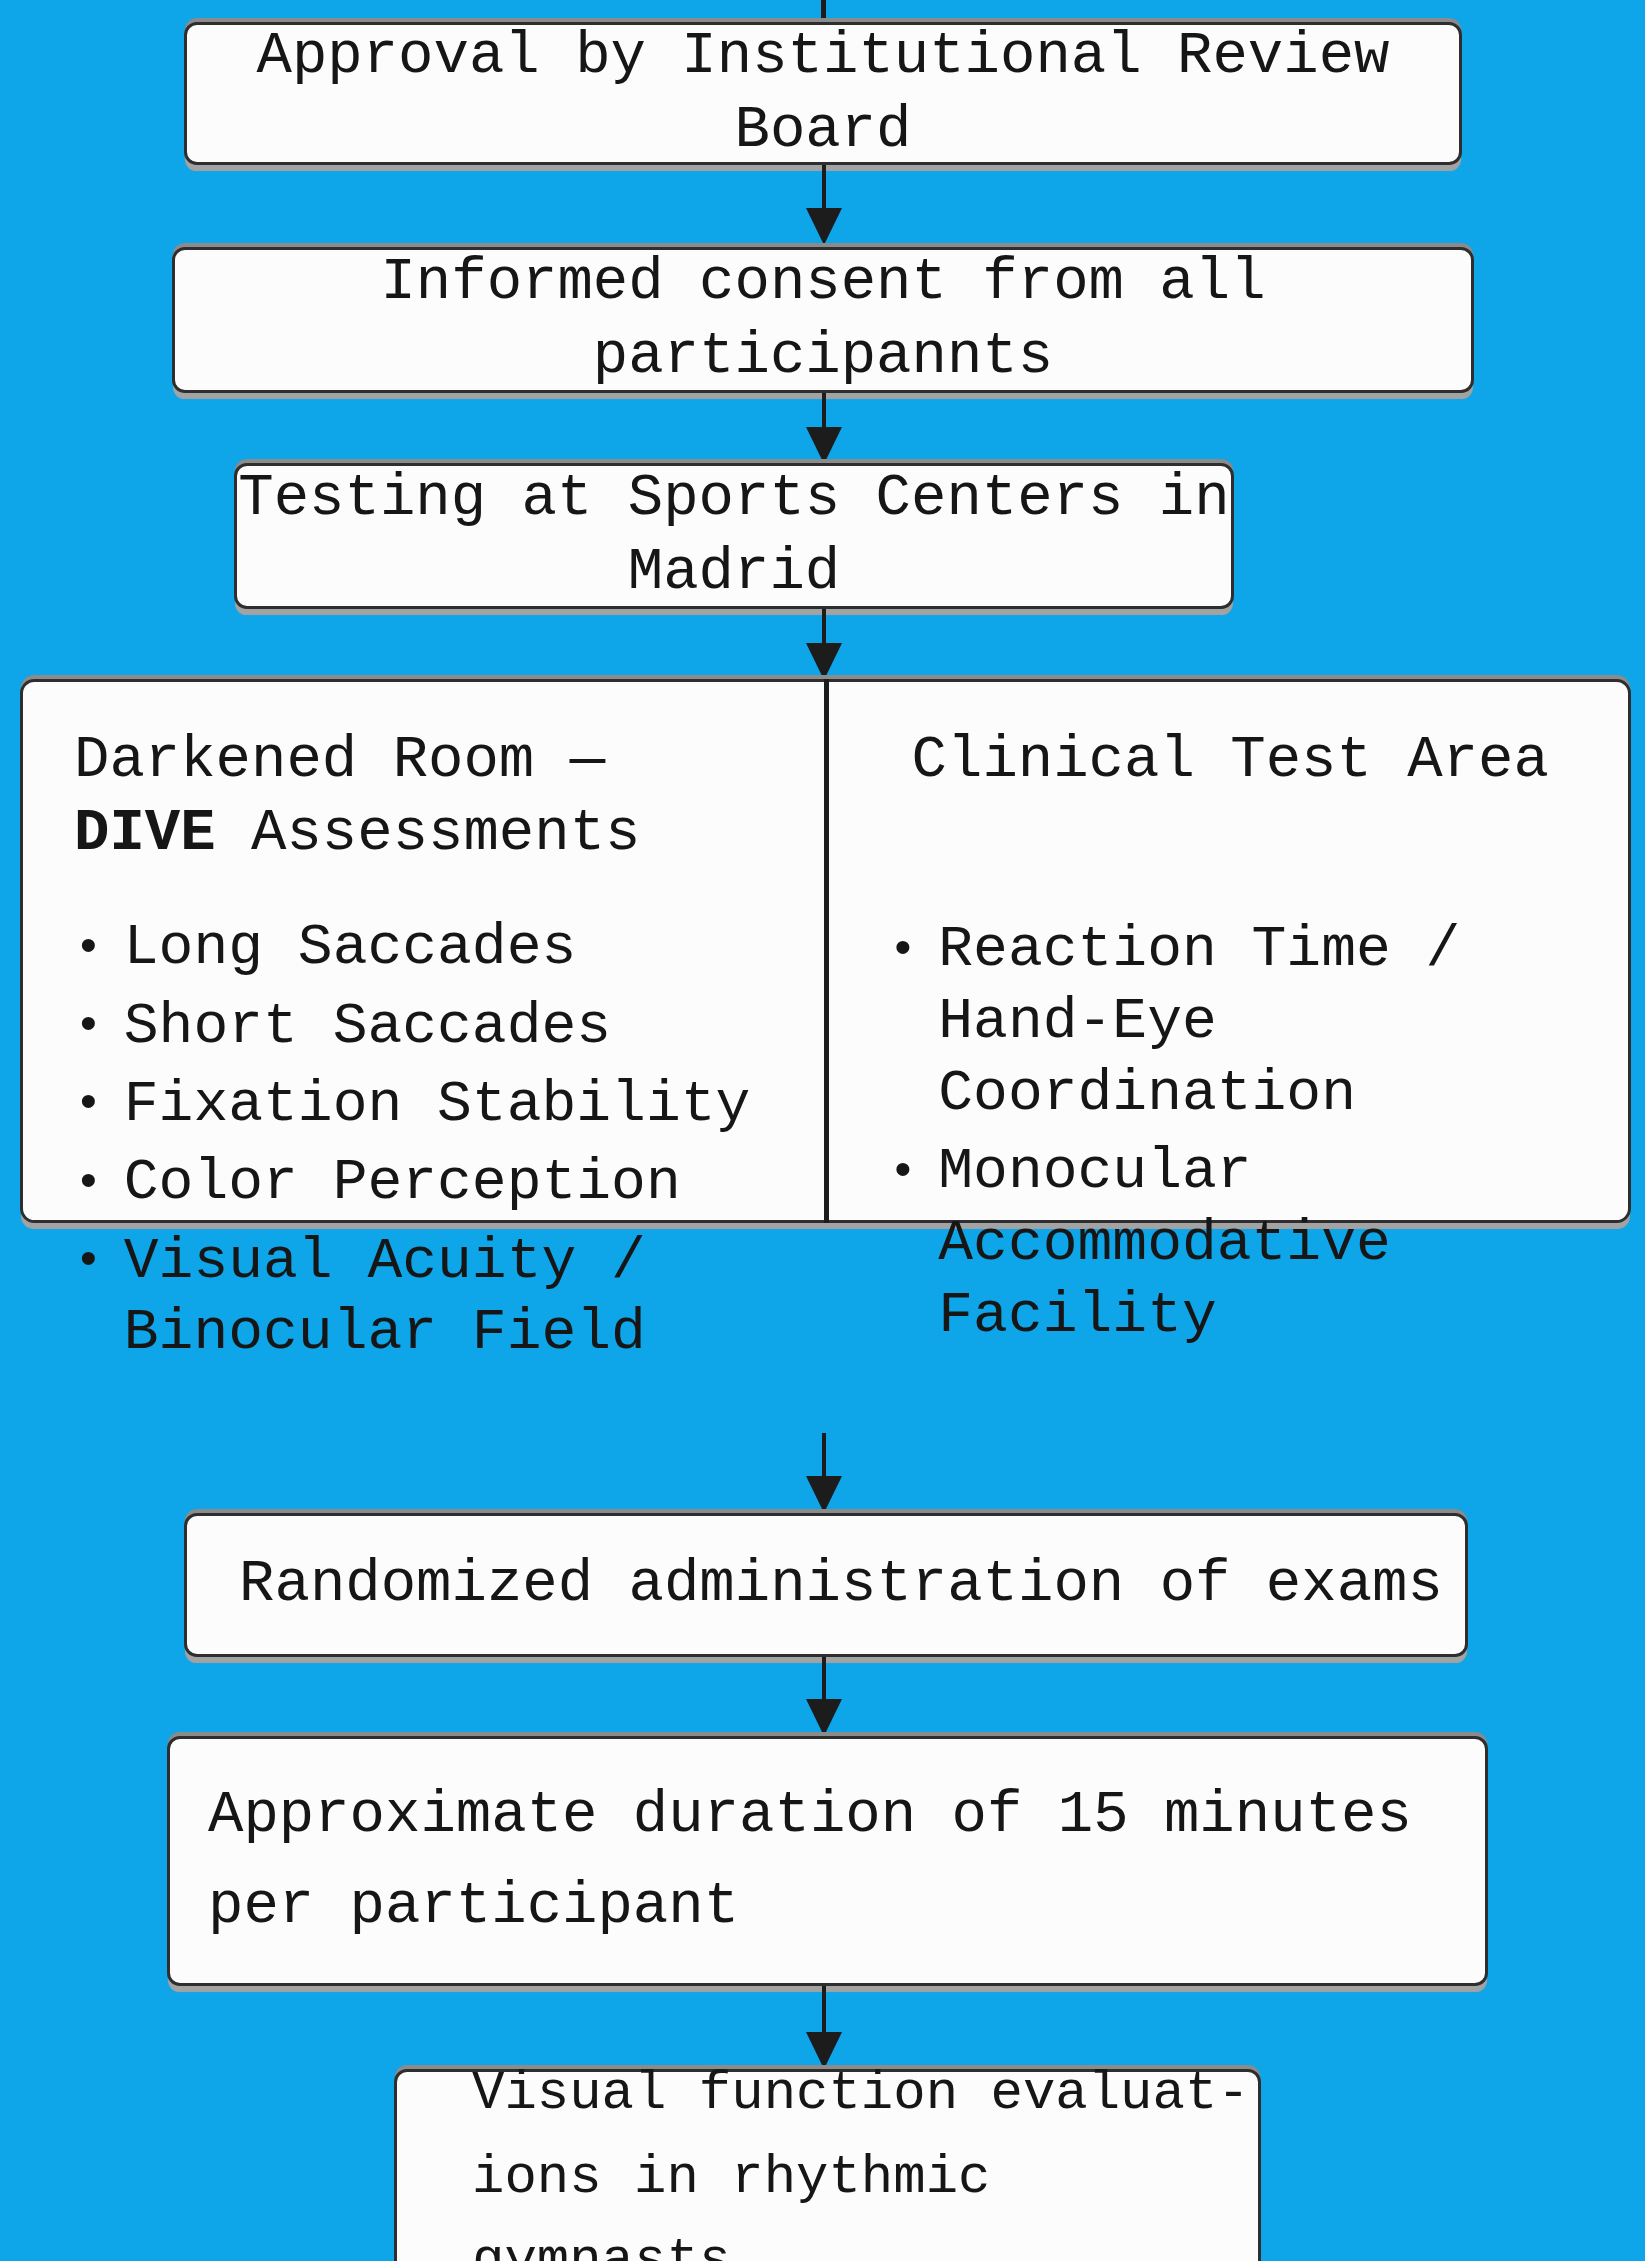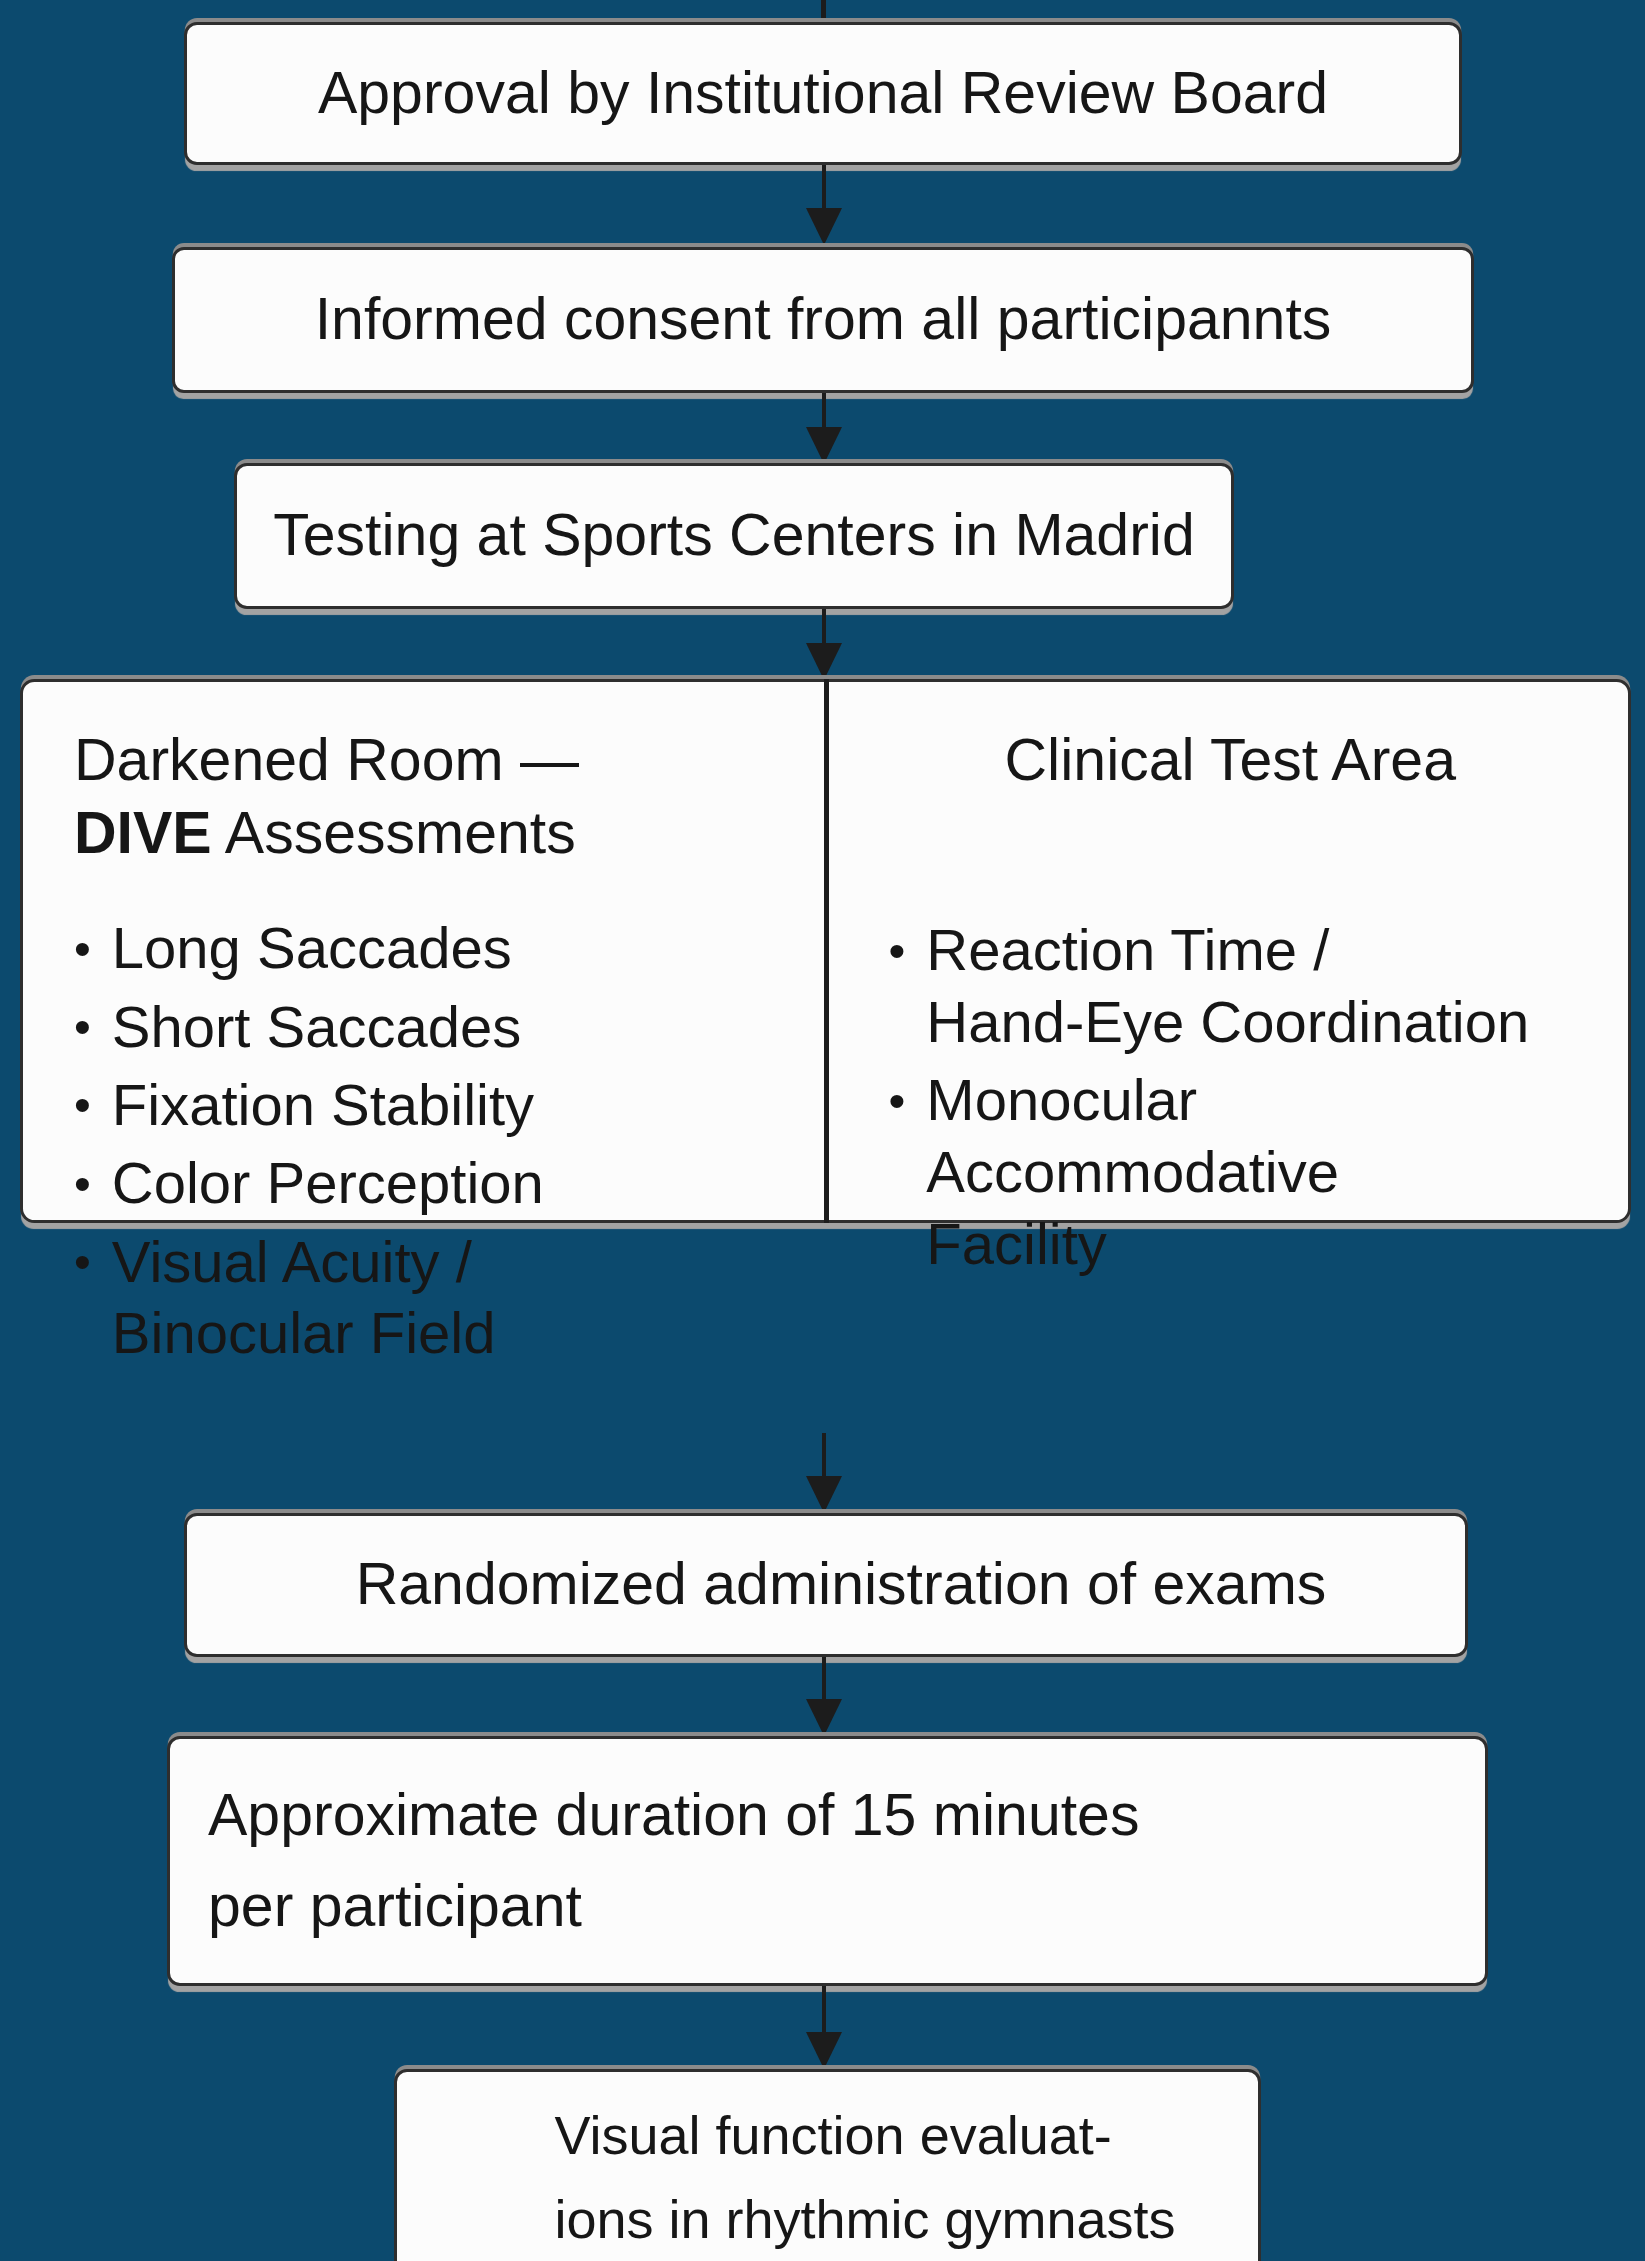--- a/index.html
+++ b/index.html
@@ -6,8 +6,8 @@
   .canvas{
     position:relative;
     width:1645px;height:2261px;
-    background:#0c4a6e;
-    font-family:Liberation Sans, sans-serif;
+    background:#0ea5e9;
+    font-family:Liberation Mono, monospace;
     color:#161616;
     overflow:hidden;
   }

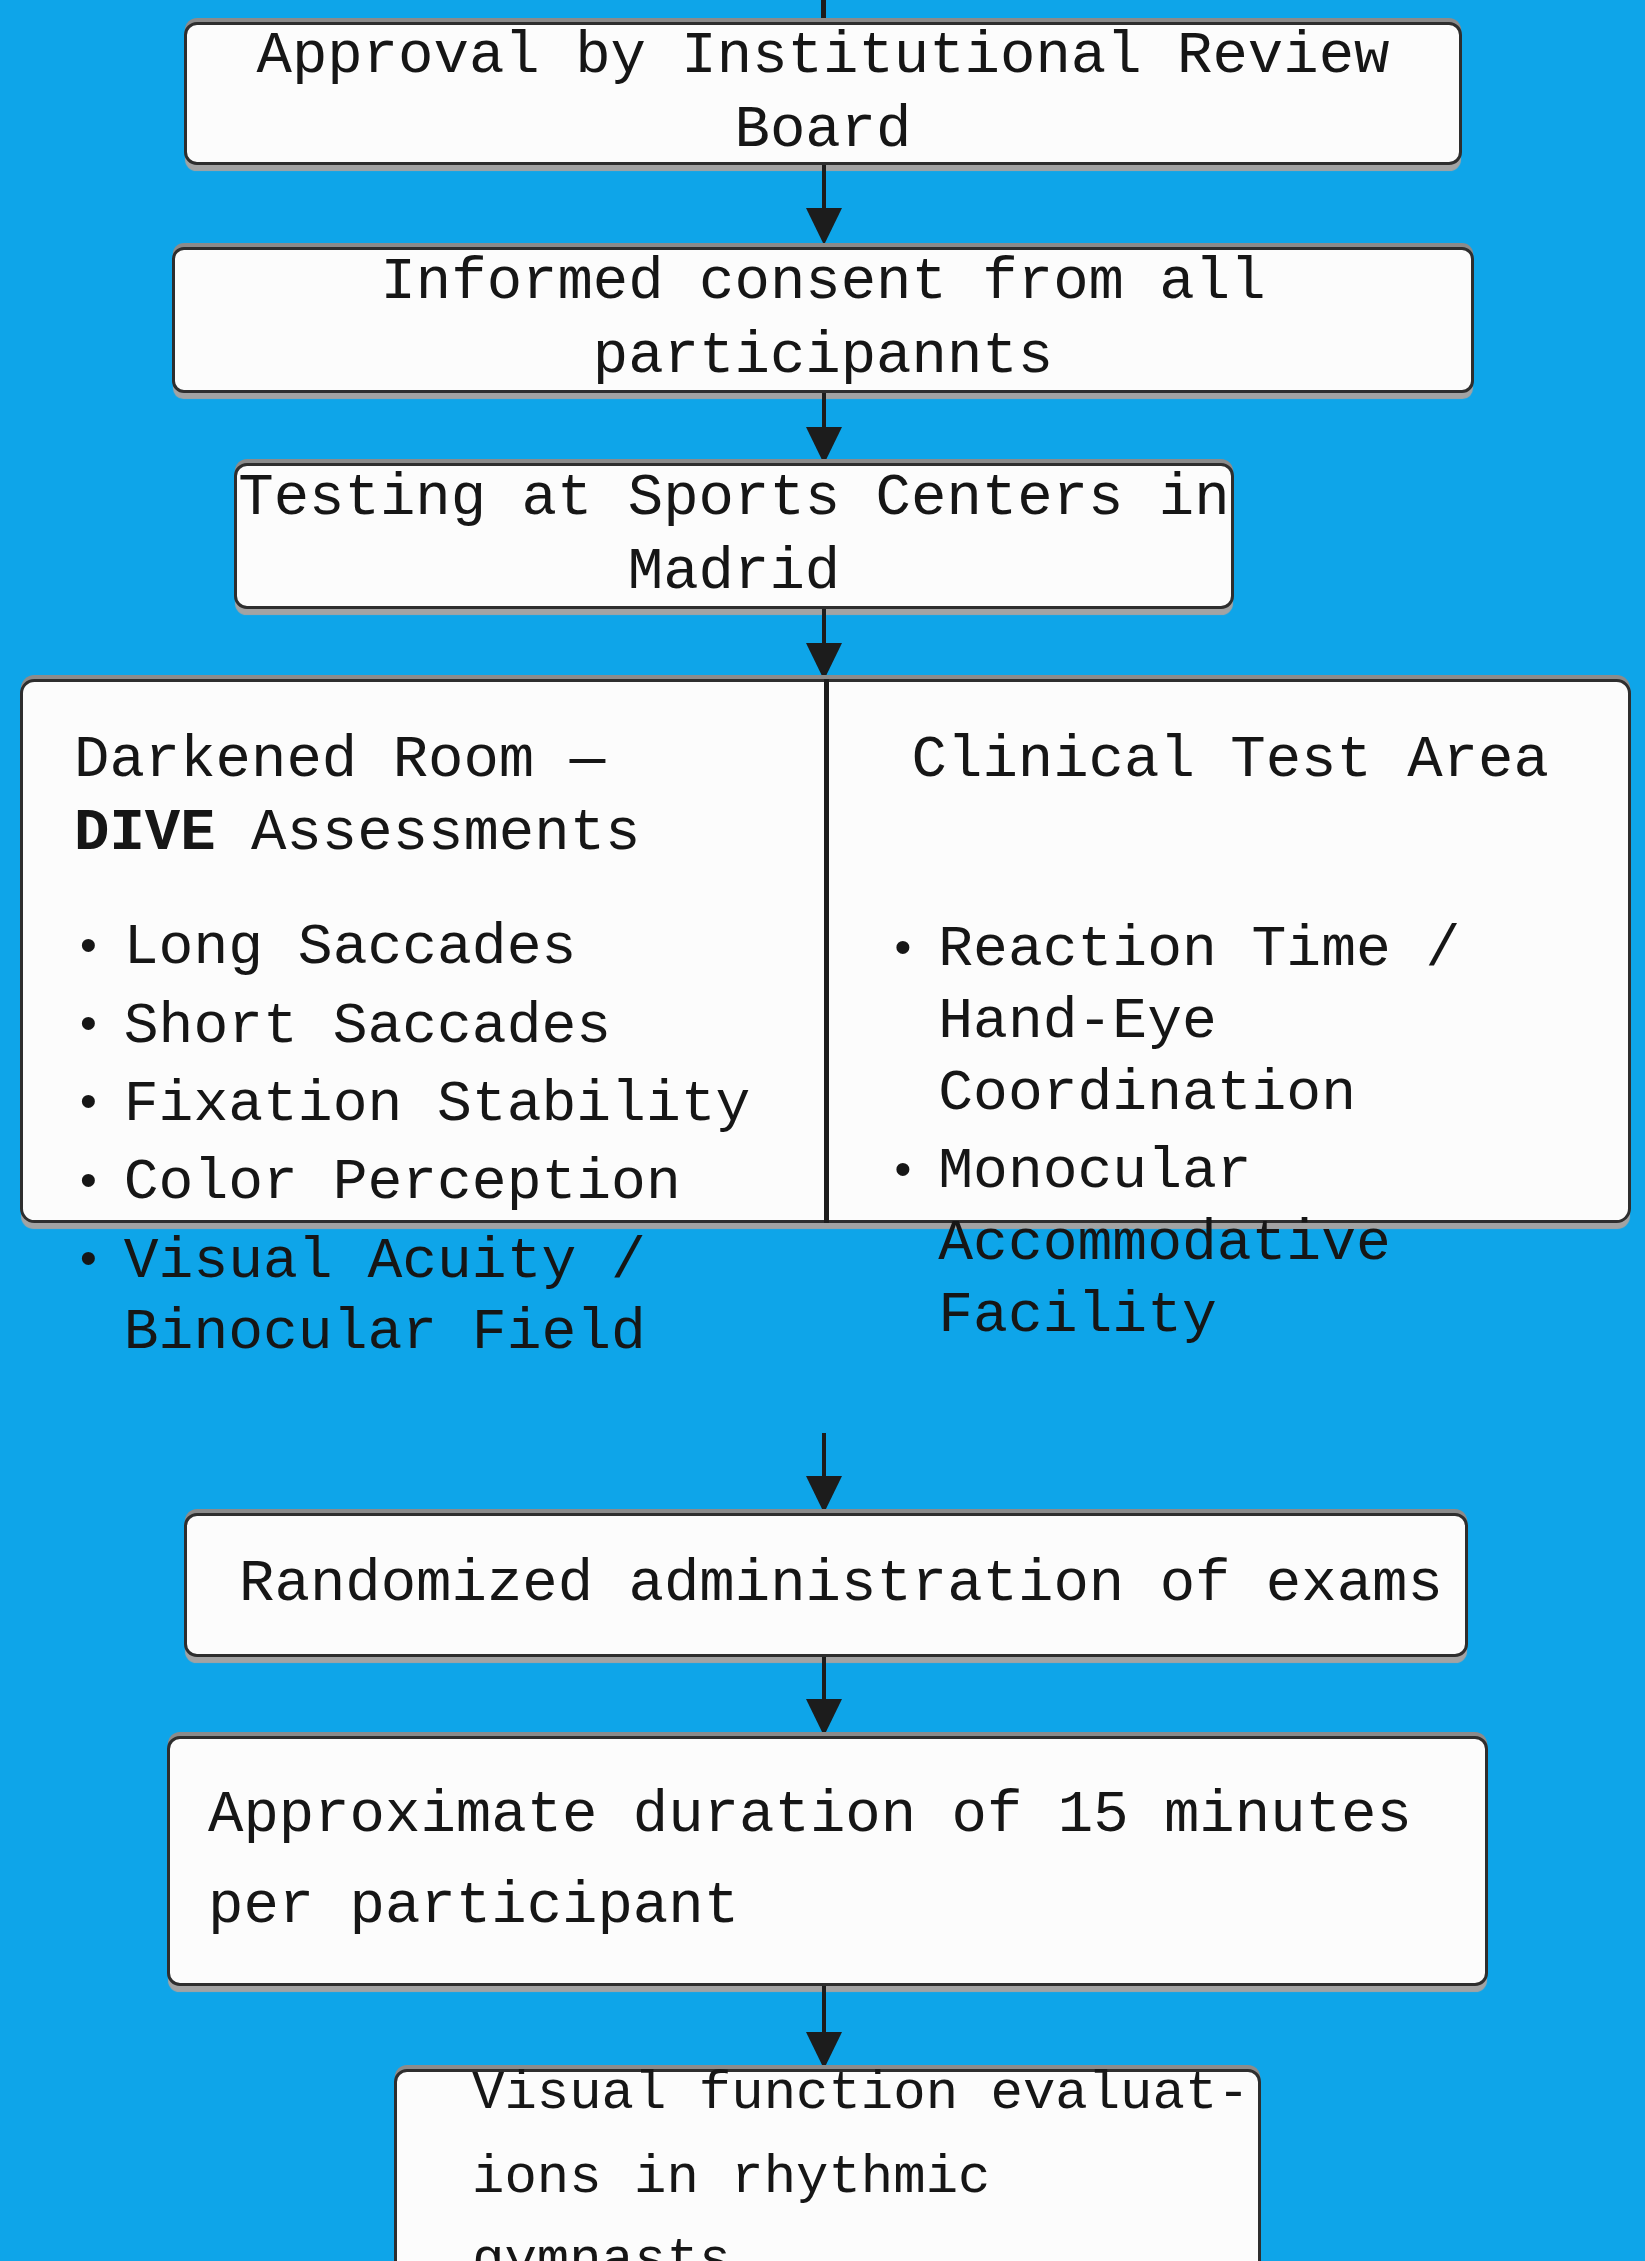--- a/index.html
+++ b/index.html
@@ -91,7 +91,7 @@
     <div class="head"></div>
   </div>
 
-  <div class="node" style="left:172px;top:247px;width:1302px;height:146px;border-radius:12px;">
+  <div class="node" style="left:172px;top:247px;width:1302px;height:146px;">
     <div class="lbl">Informed consent from all participannts</div>
   </div>
 

